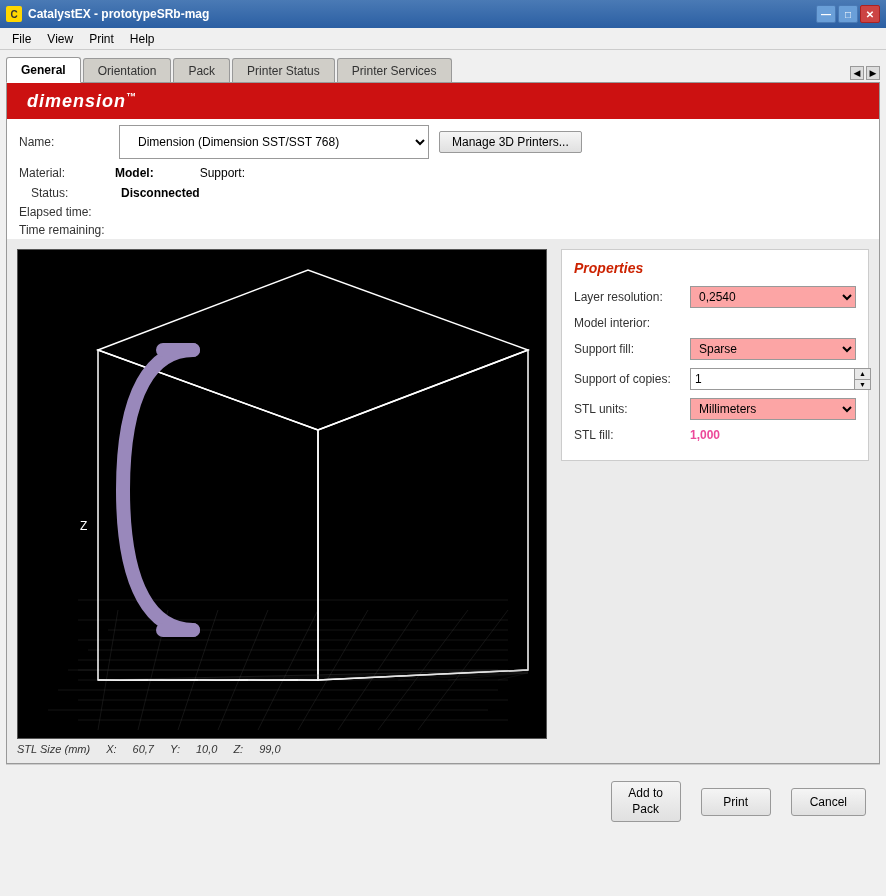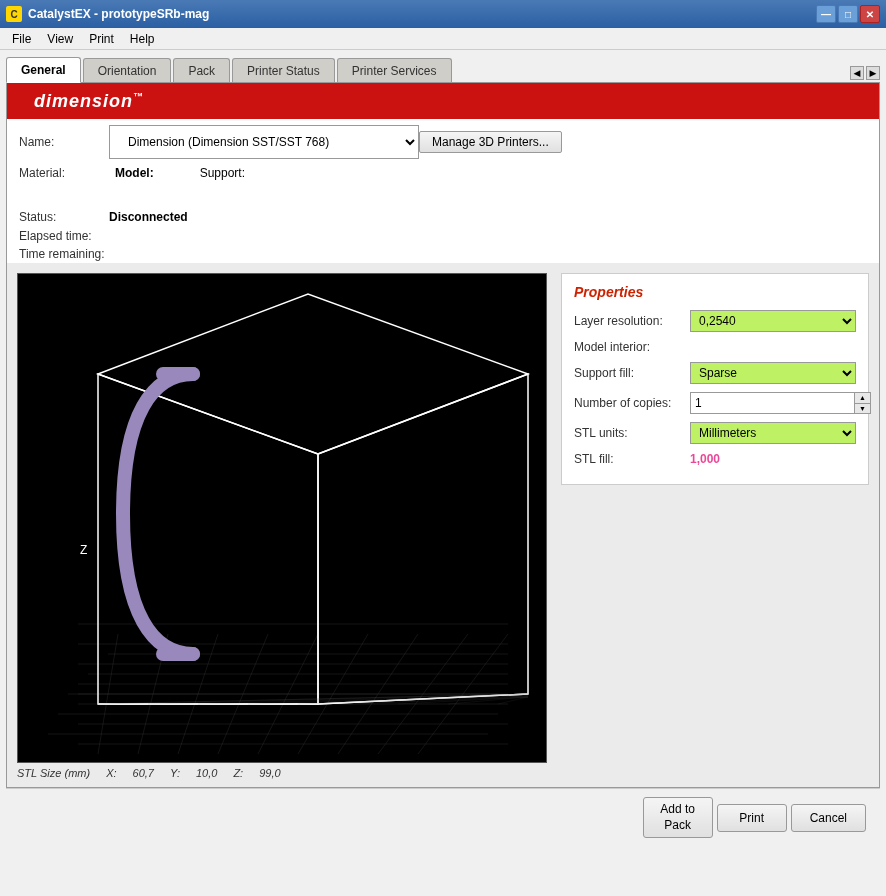--- a/index.html
+++ b/index.html
@@ -146,7 +146,7 @@
       height: 36px;
       display: flex;
       align-items: center;
-      padding: 0 27px;
+      padding: 0 20px;
     }
     .dimension-logo {
       color: white;

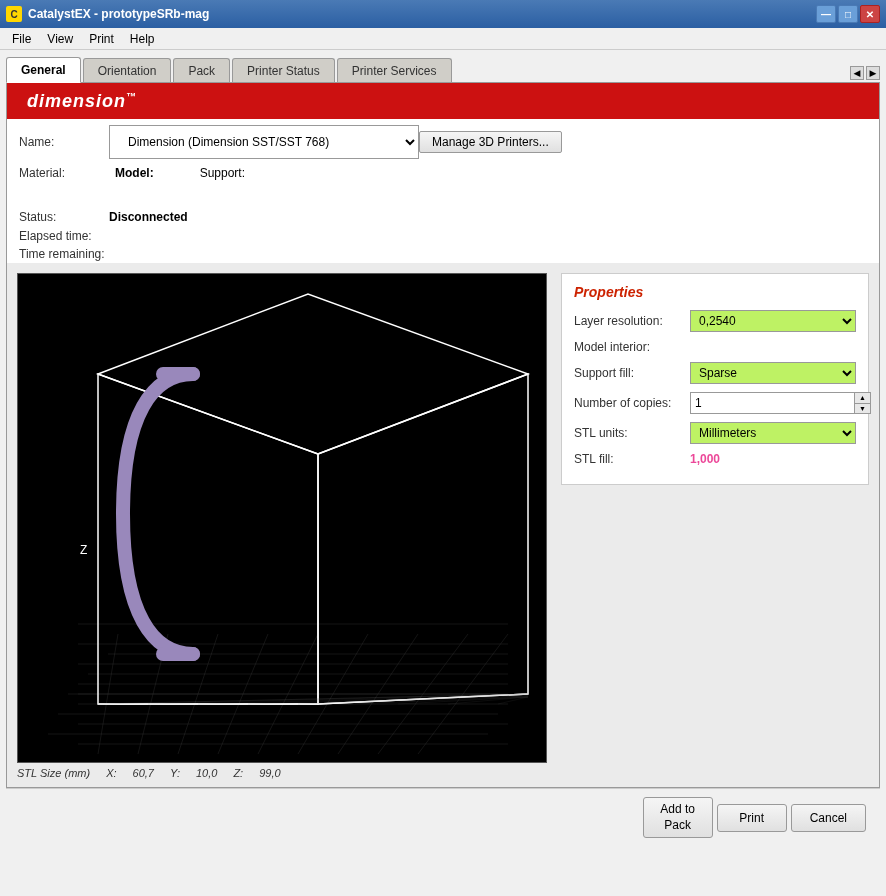--- a/index.html
+++ b/index.html
@@ -163,6 +163,7 @@
       display: flex;
       align-items: center;
       padding: 6px 12px 4px;
+      gap: 10px;
     }
     .name-label {
       font-size: 12px;

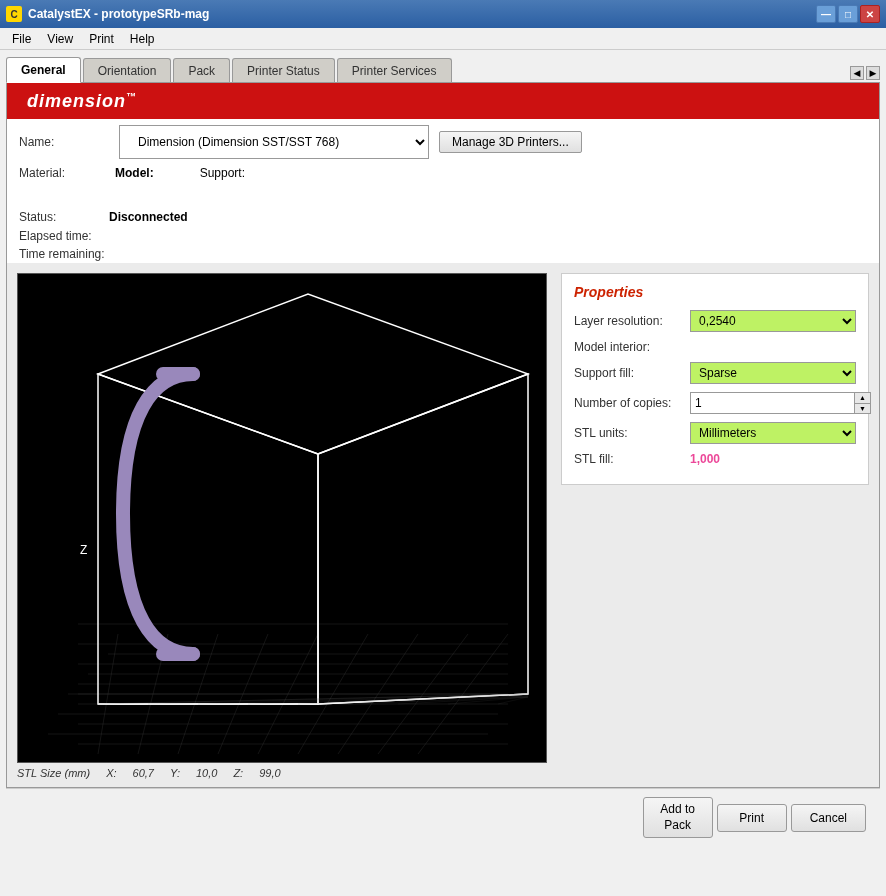--- a/index.html
+++ b/index.html
@@ -211,8 +211,7 @@
 
     .status-row {
       display: flex;
-      padding: 3px 12px;
-      margin-top: 24px;
+      padding: 3px 24px;
     }
     .status-label {
       color: #333;

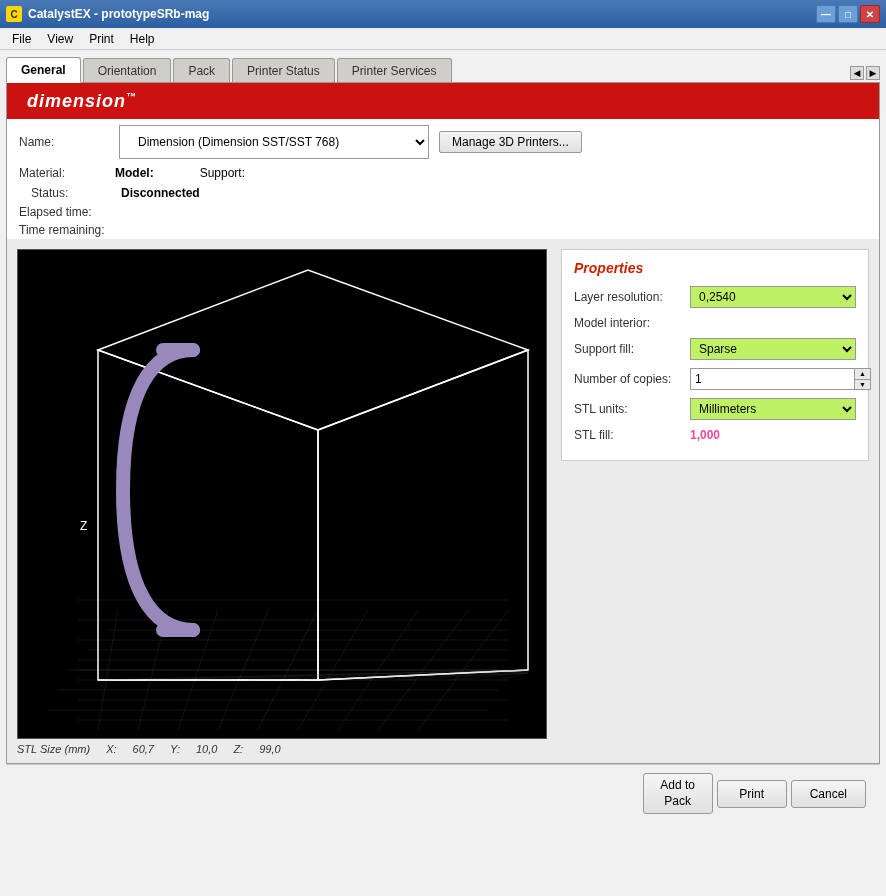--- a/index.html
+++ b/index.html
@@ -299,7 +299,7 @@
       height: 22px;
       font-size: 12px;
       border: 1px solid #999;
-      background: #bef264;
+      background: #fca5a5;
       padding: 0 4px;
     }
     .copies-input-wrapper {

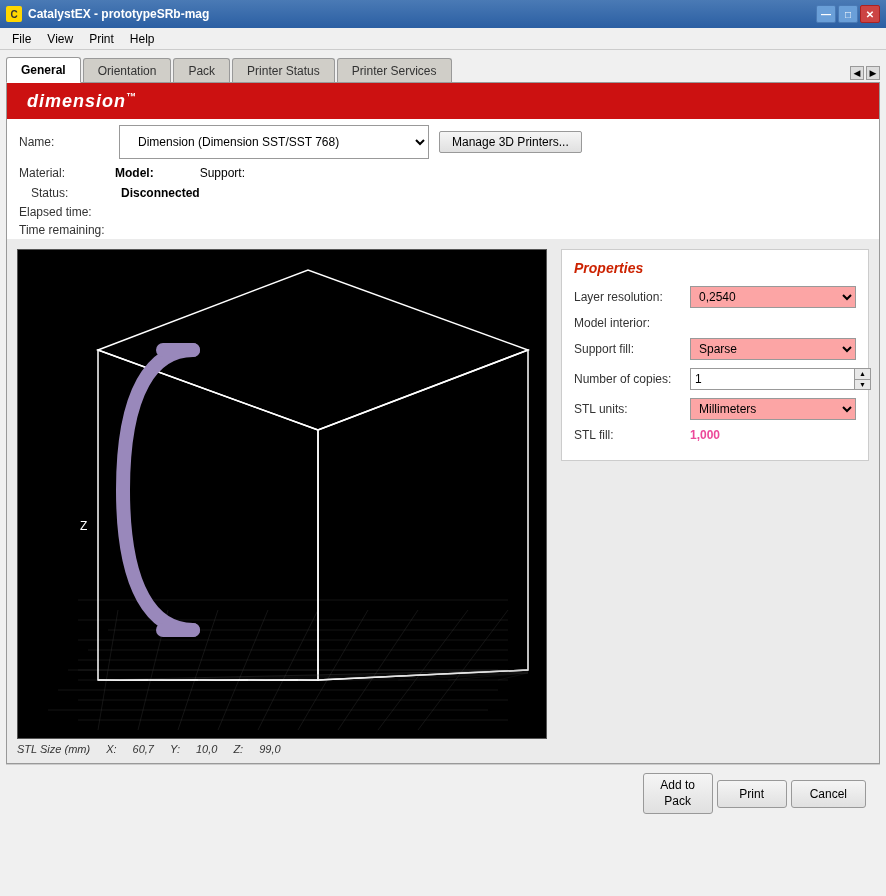--- a/index.html
+++ b/index.html
@@ -552,7 +552,7 @@
         </div>
 
         <div class="prop-row">
-          <span class="prop-label">Number of copies:</span>
+          <span class="prop-label">Support of copies:</span>
           <div class="copies-input-wrapper">
             <input class="copies-input" type="text" value="1" style="">
             <div class="copies-arrows">

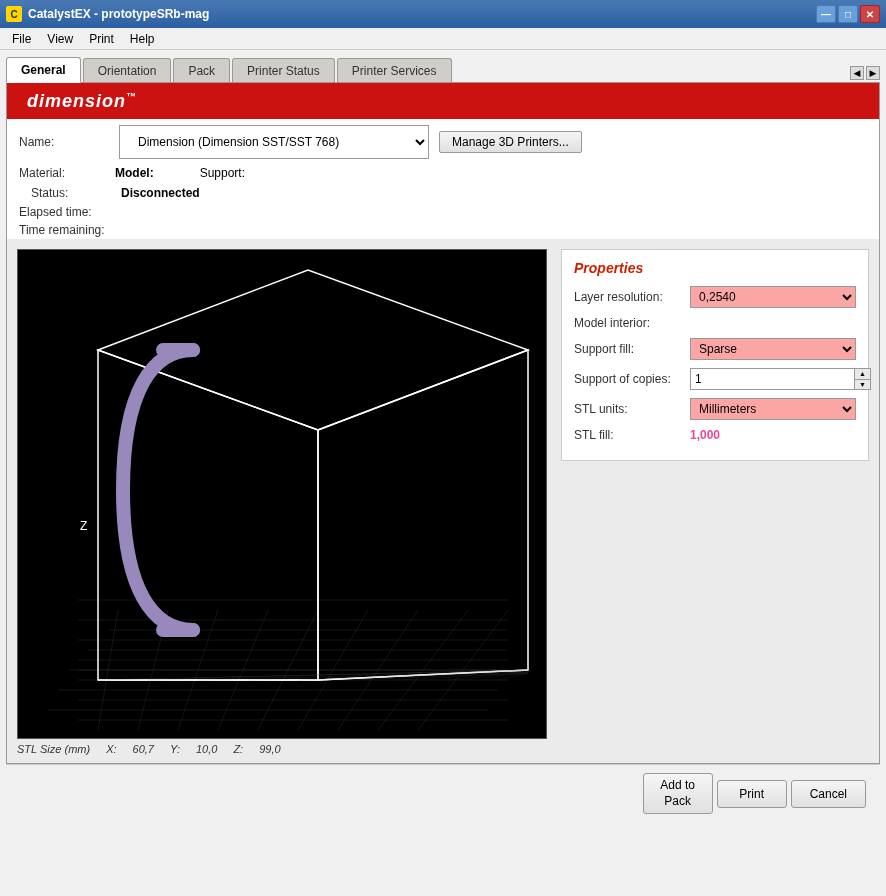--- a/index.html
+++ b/index.html
@@ -346,8 +346,8 @@
       display: flex;
       justify-content: flex-end;
       align-items: center;
-      padding: 8px 14px;
-      gap: 4px;
+      padding: 16px 14px;
+      gap: 20px;
       background: #f0f0f0;
       border-top: 1px solid #ccc;
     }

